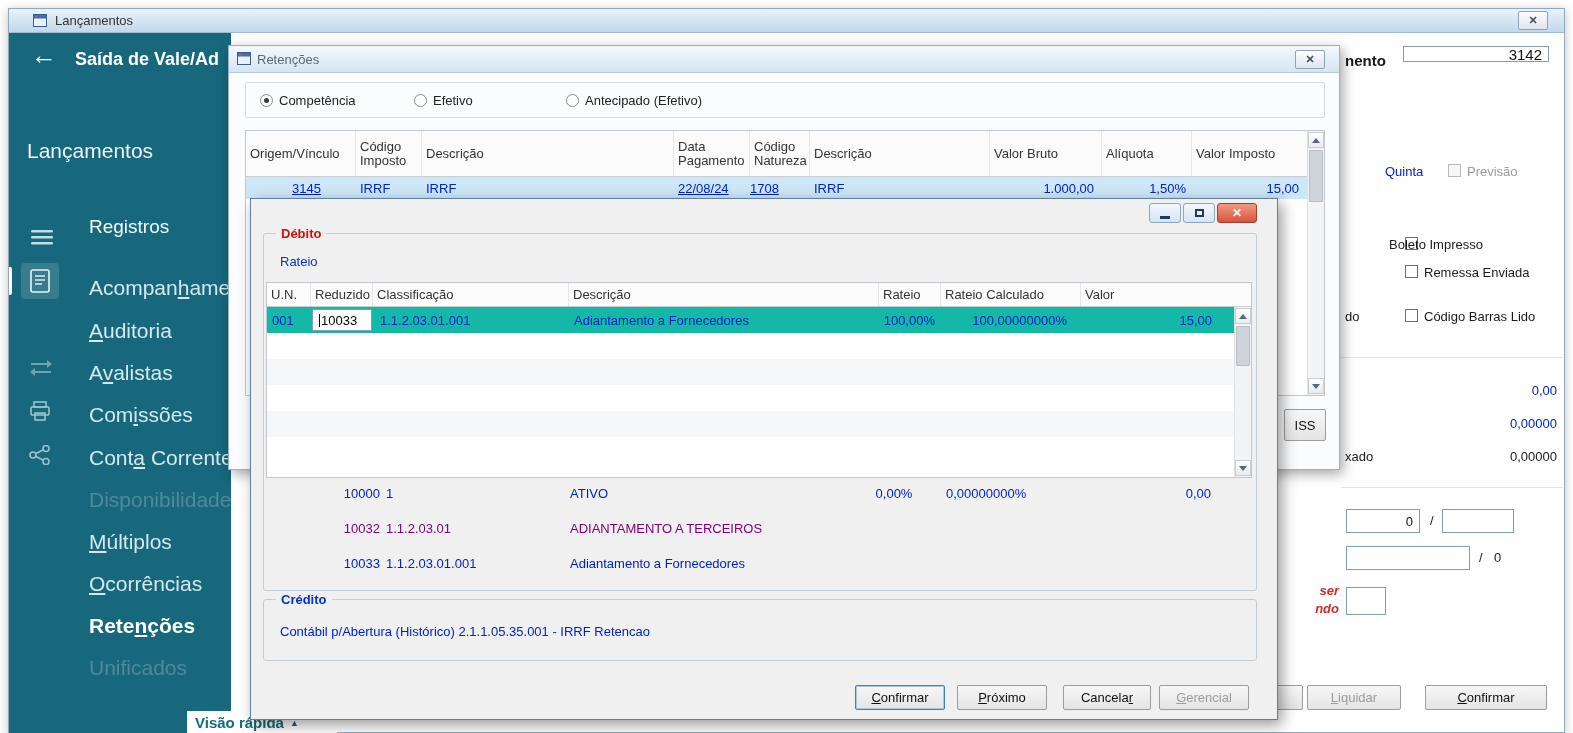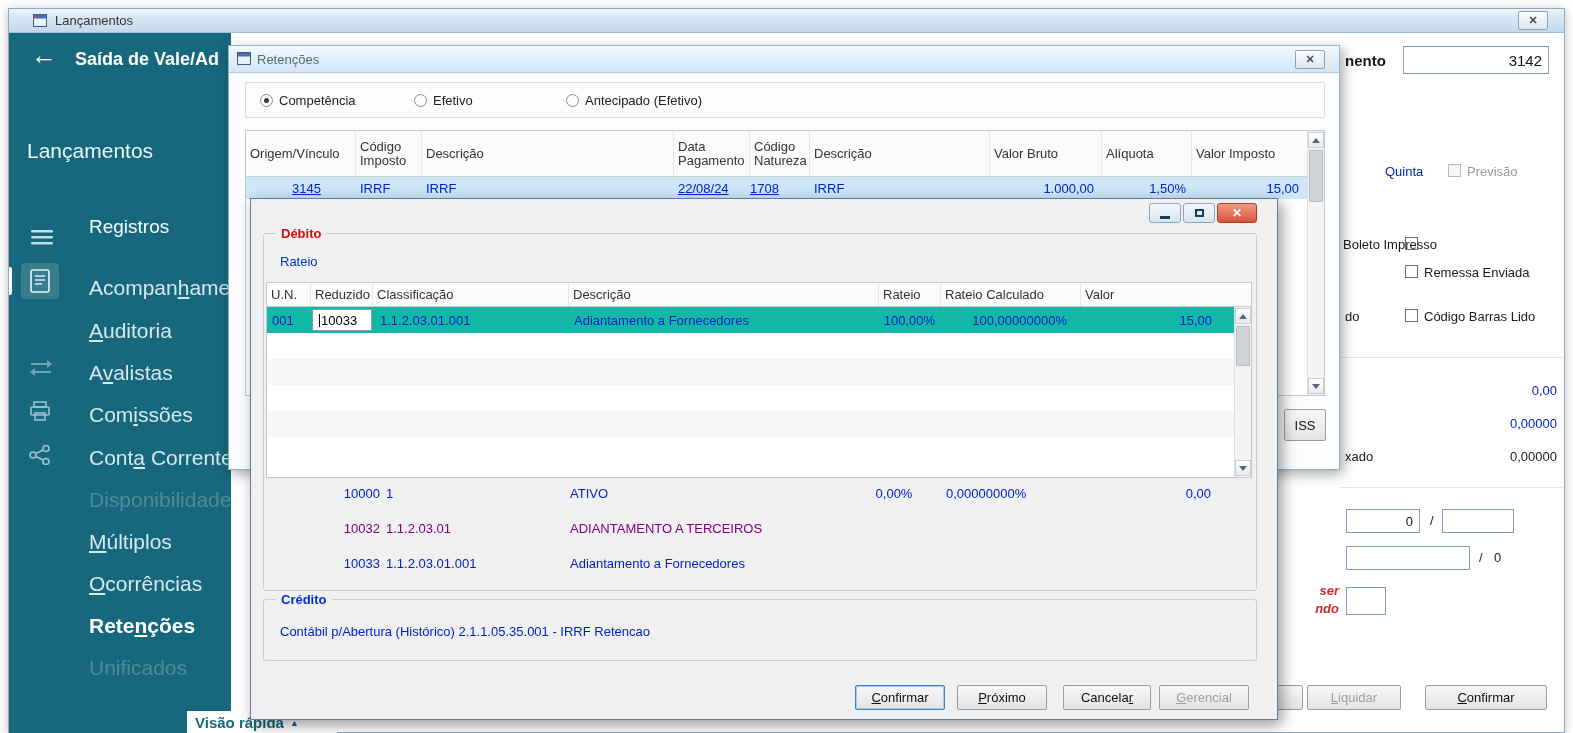--- a/index.html
+++ b/index.html
@@ -208,7 +208,7 @@
     </div>
 
     <span class="rp bold15" style="left:1336px;top:43px">nento</span>
-    <input class="rp-input num15" style="left: 1394px; top: 37px; width: 146px; height: 28px;" value="3142">
+    <input class="rp-input num15" style="left: 1394px; top: 37px; width: 146px; height: 16px;" value="3142">
     <span class="rp link" style="left:1376px;top:155px">Quinta</span>
     <span class="cb disabled" style="left:1439px;top:155px"></span>
     <span class="rp gray" style="left:1458px;top:155px">Previsão</span>

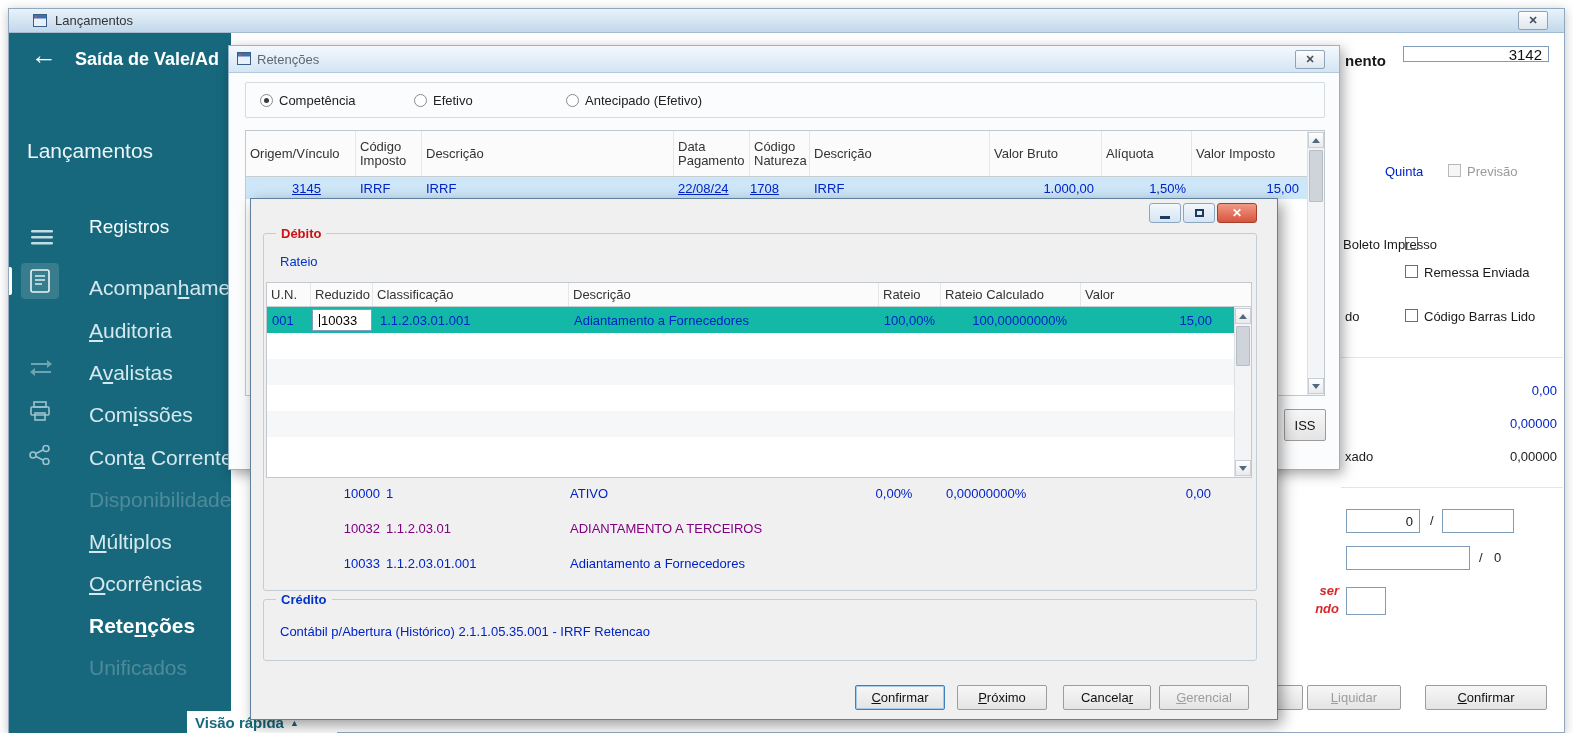--- a/index.html
+++ b/index.html
@@ -214,7 +214,7 @@
     <span class="rp gray" style="left:1458px;top:155px">Previsão</span>
 
     <span class="cb" style="left:1396px;top:228px"></span>
-    <span class="rp" style="left:1334px;top:228px">Boleto Impresso</span>
+    <span class="rp" style="left:1380px;top:228px">Boleto Impresso</span>
     <span class="cb" style="left:1396px;top:256px"></span>
     <span class="rp" style="left:1415px;top:256px">Remessa Enviada</span>
     <span class="rp" style="left:1336px;top:300px">do</span>

